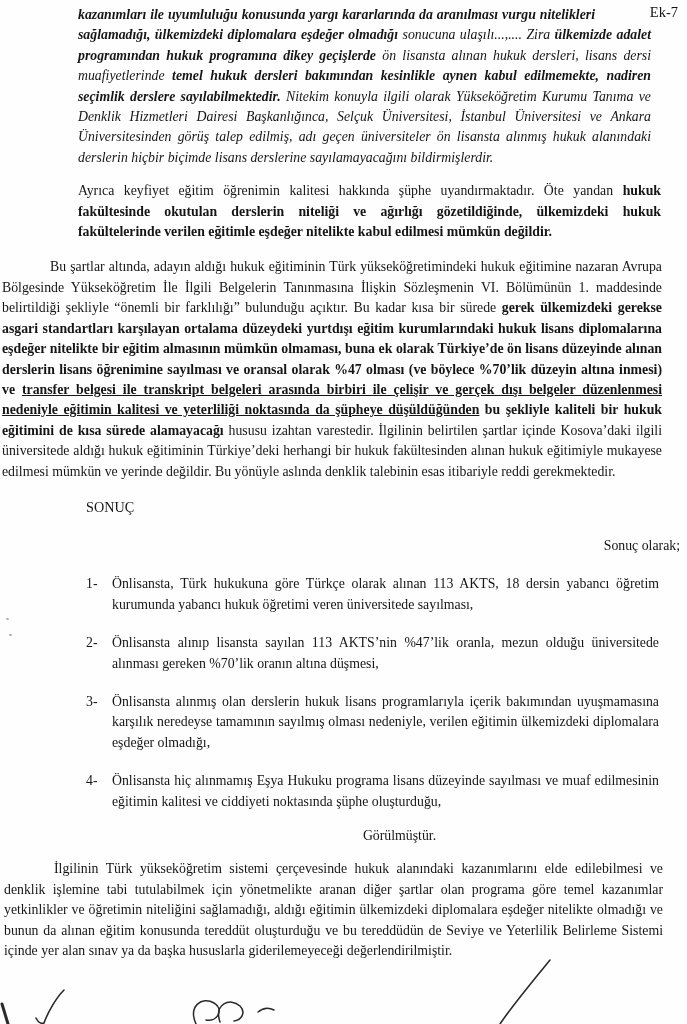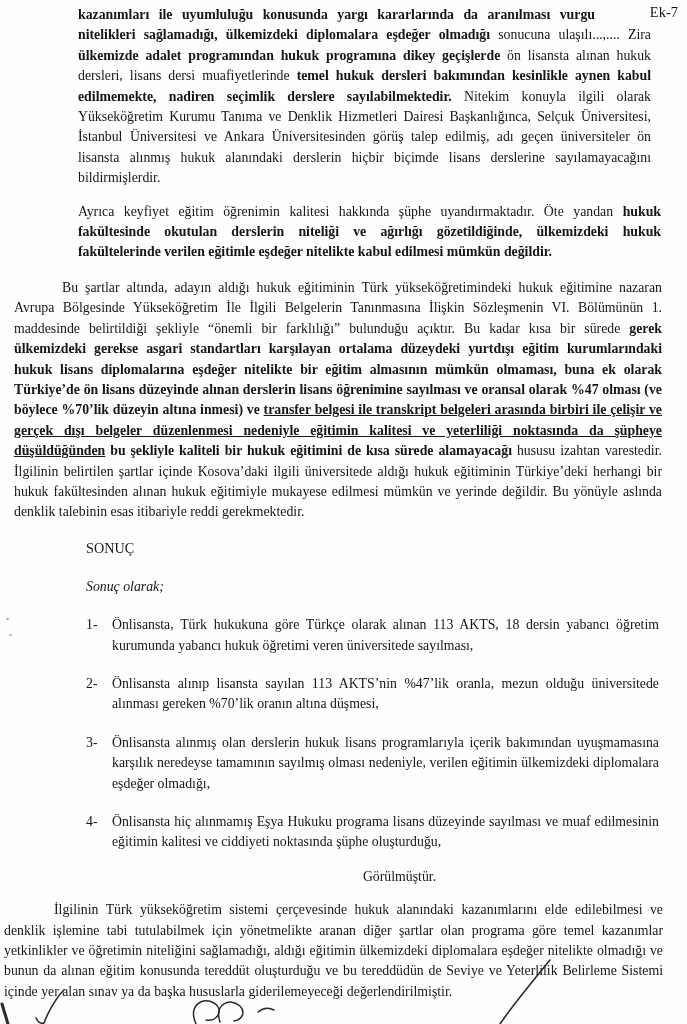--- a/index.html
+++ b/index.html
@@ -21,7 +21,7 @@
   p{margin:0;text-align:justify;font-size:13.8px;line-height:20.4px;}
   .b{font-weight:bold;}
   .u{text-decoration:underline;}
-  .p1{margin:0 36px 0 78px;}
+  .p1{margin:0 36px 0 78px;font-style:italic;}
   .ek-spacer{float:right;width:56px;height:14px;}
   .p2{margin:13px 26px 0 78px;}
   .p3{margin:15px 25px 0 14px;text-indent:48px;}

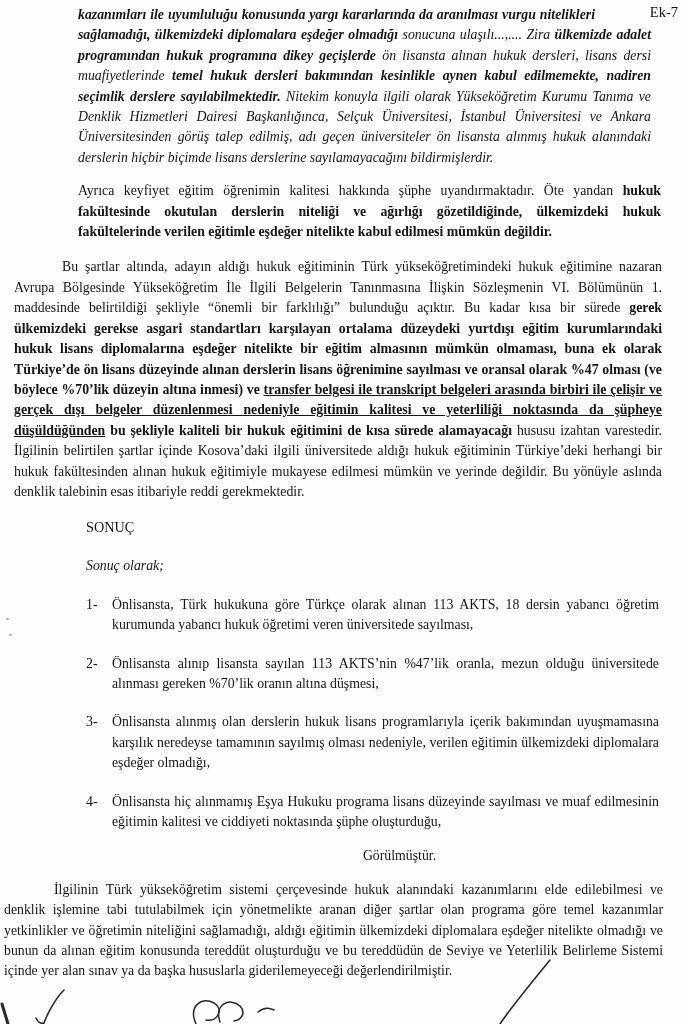--- a/index.html
+++ b/index.html
@@ -24,7 +24,7 @@
   .p1{margin:0 36px 0 78px;font-style:italic;}
   .ek-spacer{float:right;width:56px;height:14px;}
   .p2{margin:13px 26px 0 78px;}
-  .p3{margin:15px 25px 0 14px;text-indent:48px;}
+  .p3{margin:15px 25px 0 2px;text-indent:48px;}
   .sonuc-h{margin:17px 0 0 86px;font-weight:normal;font-size:14.2px;text-align:left;}
   .sonuc-intro{margin:20px 7px 0 86px;text-align:left;font-style:italic;}
   .list-item{display:flex;margin:18px 28px 0 86px;font-size:13.8px;line-height:20.4px;}

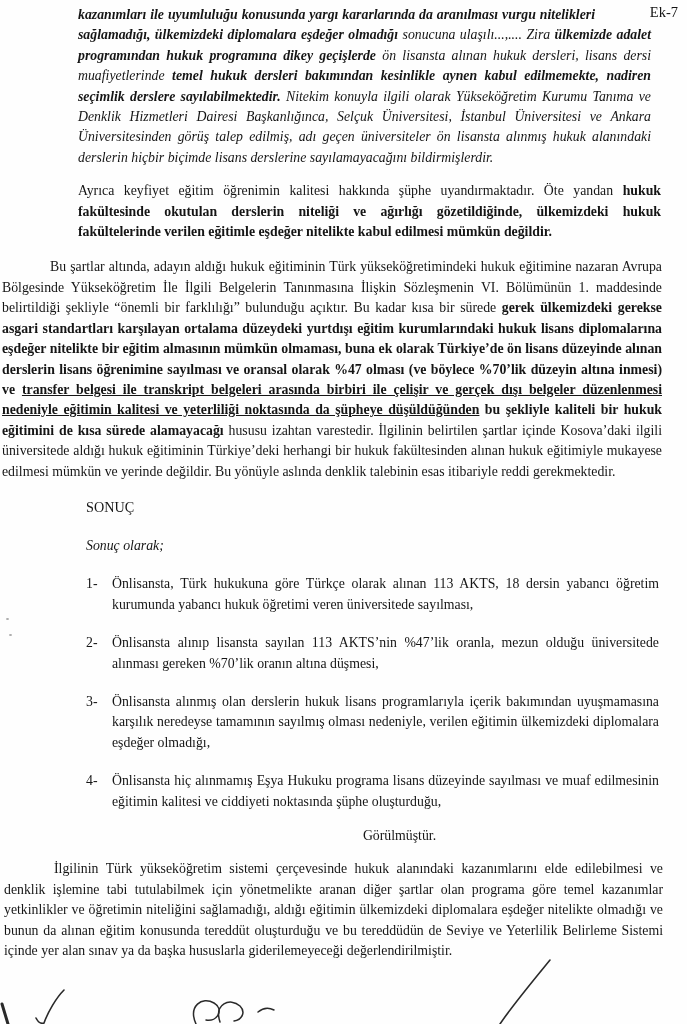--- a/index.html
+++ b/index.html
@@ -26,7 +26,7 @@
   .p2{margin:13px 26px 0 78px;}
   .p3{margin:15px 25px 0 2px;text-indent:48px;}
   .sonuc-h{margin:17px 0 0 86px;font-weight:normal;font-size:14.2px;text-align:left;}
-  .sonuc-intro{margin:20px 7px 0 86px;text-align:left;font-style:italic;}
+  .sonuc-intro{margin:20px 7px 0 86px;text-align:right;}
   .list-item{display:flex;margin:18px 28px 0 86px;font-size:13.8px;line-height:20.4px;}
   .num{width:26px;flex:none;}
   .item-text{flex:1;text-align:justify;margin:0;}

